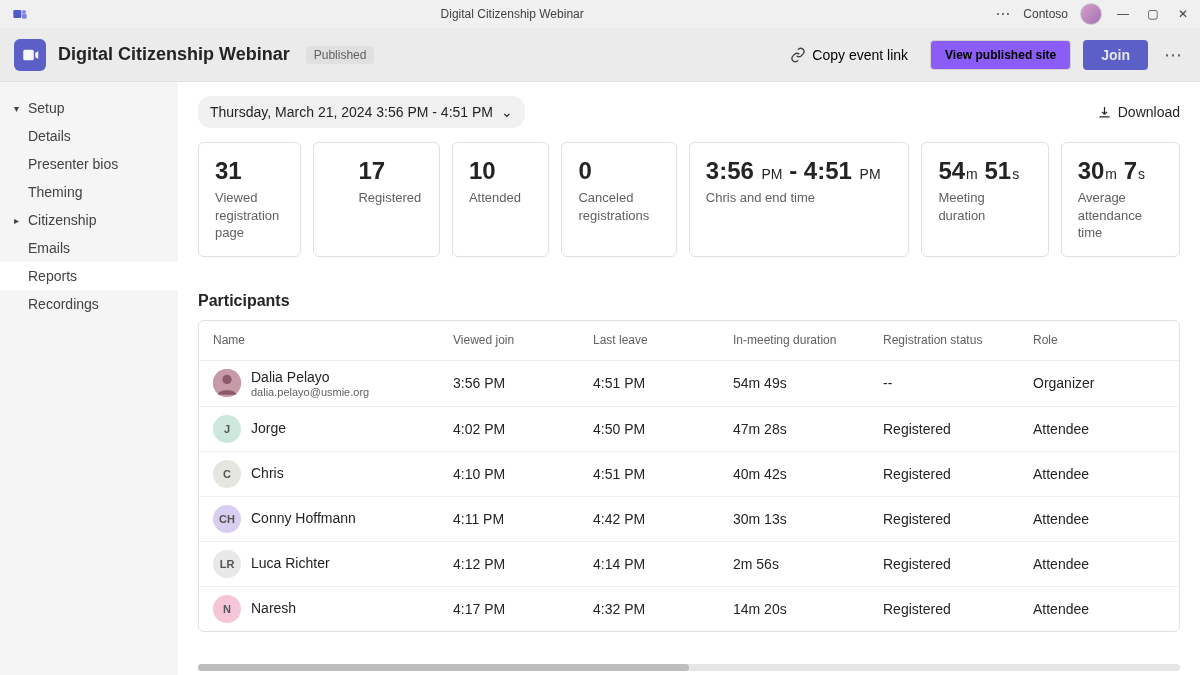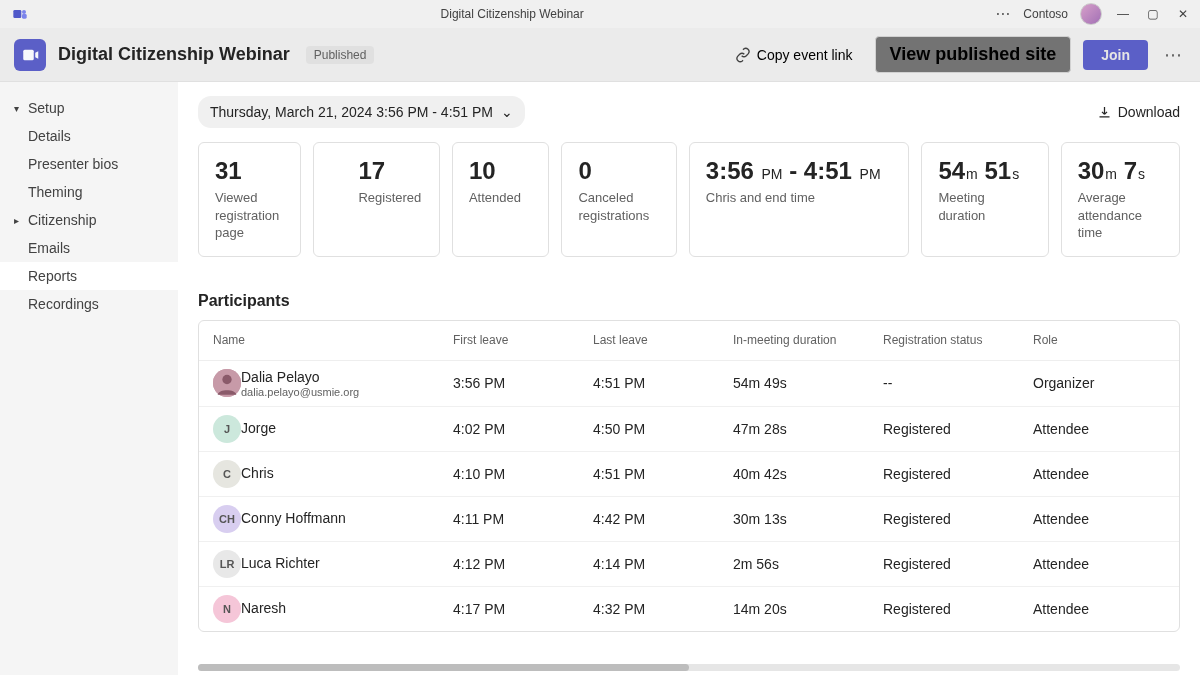--- a/index.html
+++ b/index.html
@@ -22,7 +22,7 @@
   .header .badge { background: #e0e0e0; color: #616161; font-size: 12px; padding: 2px 8px; border-radius: 4px; margin-left:4px;}
   .header .spacer { flex: 1; }
   .header .link-btn { display:flex; align-items:center; gap:6px; font-size:14px; color:#000000; cursor:pointer; padding:6px 10px;}
-  .header .outline-btn { background:#737373; border:1px solid #d1d1d1; border-radius:4px; padding:7px 14px; font-size:18px; cursor:pointer; font-weight:600;}
+  .header .outline-btn { background:#8b5cf6; border:1px solid #d1d1d1; border-radius:4px; padding:7px 14px; font-size:12px; cursor:pointer; font-weight:600;}
   .header .primary-btn { background:#5b5fc7; color:#e5e5e5; border:none; border-radius:4px; padding:7px 18px; font-size:14px; font-weight:600; cursor:pointer;}
   .header .more { font-size:18px; color:#616161; cursor:pointer; padding:0 4px;}
 

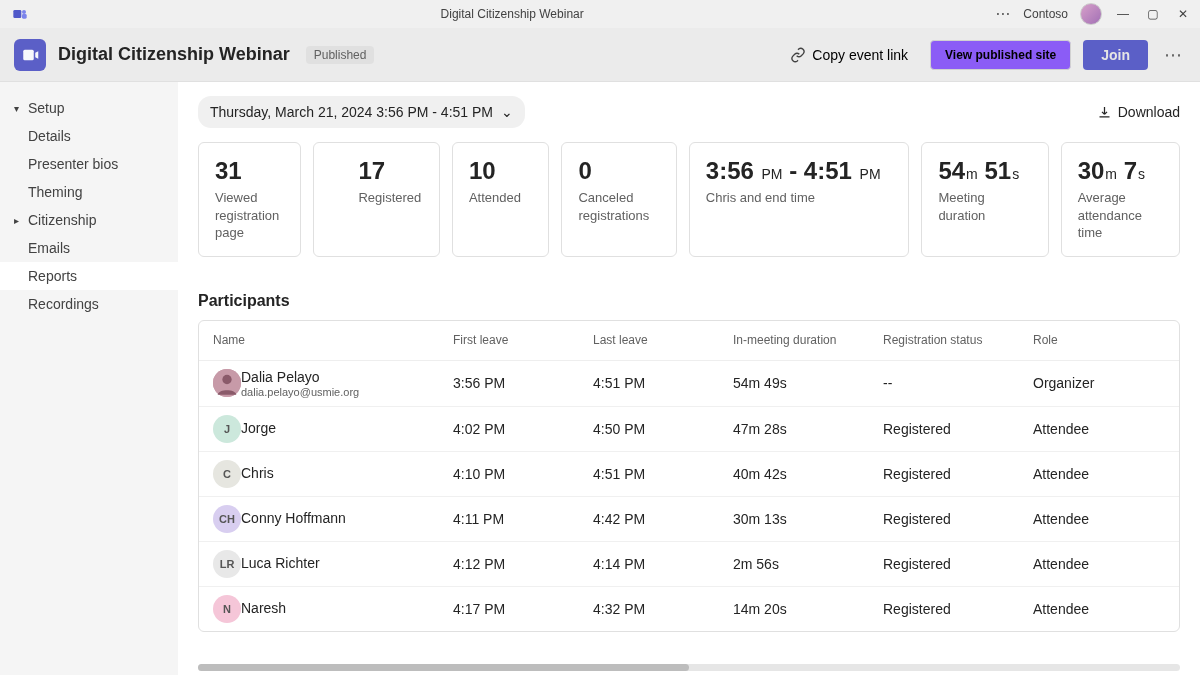--- a/index.html
+++ b/index.html
@@ -172,7 +172,7 @@
     <div class="table">
       <div class="thead">
         <div>Name</div>
-        <div>First leave</div>
+        <div>Viewed join</div>
         <div>Last leave</div>
         <div>In-meeting duration</div>
         <div>Registration status</div>

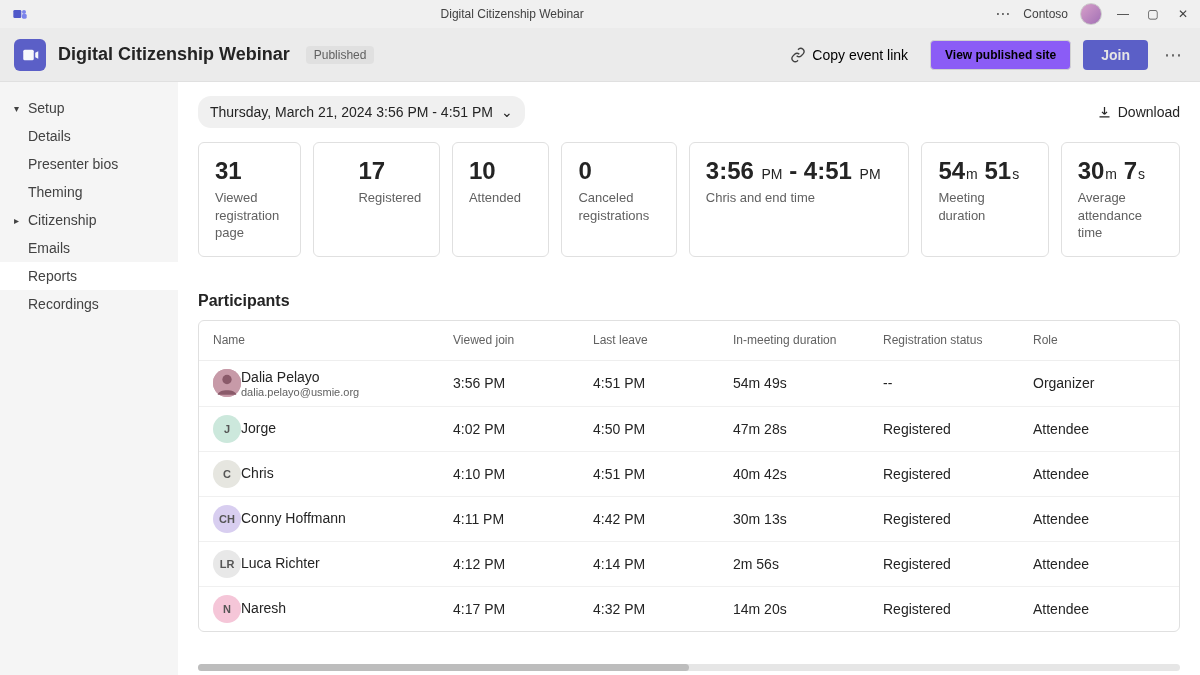--- a/index.html
+++ b/index.html
@@ -54,7 +54,7 @@
   .thead { height:40px; font-size:12px; color:#616161; border-bottom:1px solid #eee;}
   .trow { height:45px; border-top:1px solid #f0f0f0; font-size:14px;}
   .trow:first-of-type{border-top:none;}
-  .pcell { display:flex; align-items:center; }
+  .pcell { display:flex; align-items:center; gap:10px;}
   .pavatar { width:28px; height:28px; border-radius:50%; display:flex; align-items:center; justify-content:center; font-size:11px; font-weight:600; color:#555;}
   .pname { font-size:14px; line-height:1.2;}
   .pemail { font-size:11px; color:#616161;}

